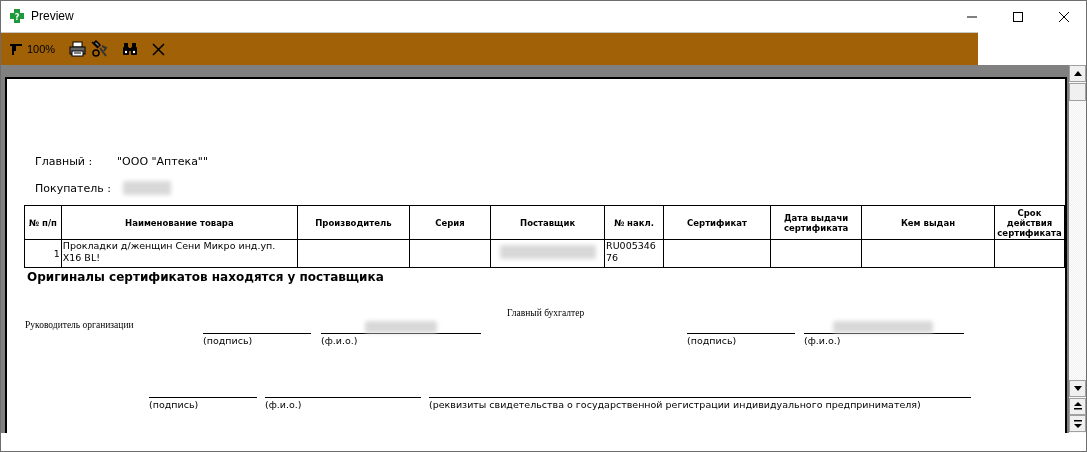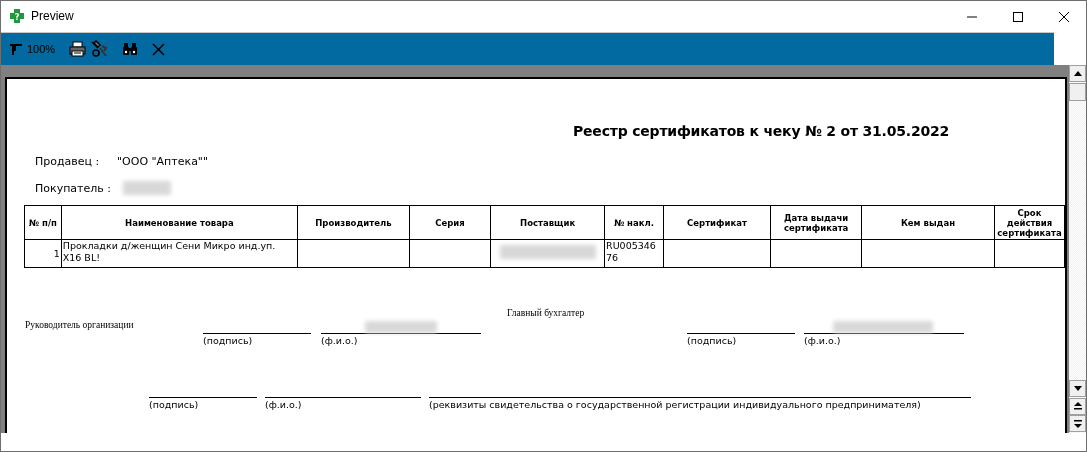--- a/index.html
+++ b/index.html
@@ -12,7 +12,7 @@
   .win-min { left: 948px; }
   .win-max { left: 994px; }
   .win-close { left: 1040px; }
-  .toolbar { position: absolute; left: 0; top: 31px; width: 1053px; height: 33px; background: #0369a1; border-top: 1px solid #c8c8c8; }
+  .toolbar { position: absolute; left: 0; top: 31px; width: 977px; height: 33px; background: #a16207; border-top: 1px solid #c8c8c8; }
   .tb-btn { position: absolute; top: 5px; height: 22px; display: flex; align-items: center; }
   .tb-zoom-text { font-size: 11px; font-family: "Liberation Sans", sans-serif; color: #000; margin-left: 4px; }
   .viewport { position: absolute; left: 0; top: 64px; width: 1068px; height: 368px; background: #808080; overflow: hidden; }

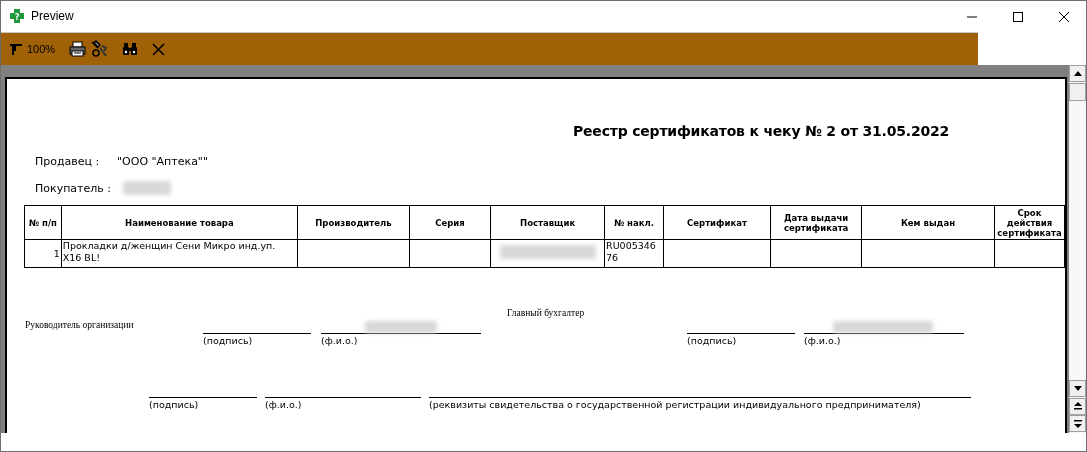--- a/index.html
+++ b/index.html
@@ -107,7 +107,6 @@
   <div class="viewport">
     <div class="page">
 
-      <div class="doc-title">Реестр сертификатов к чеку №  2   от 31.05.2022</div>
 
       <div class="label-row" style="left:28px; top:76px;">Продавец :</div>
       <div class="label-row" style="left:110px; top:76px;">"ООО "Аптека""</div>

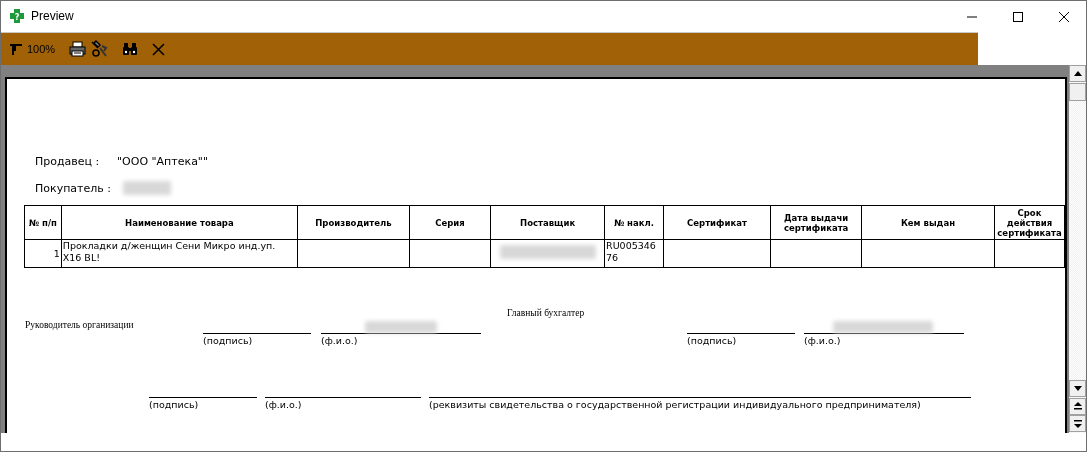--- a/index.html
+++ b/index.html
@@ -108,7 +108,7 @@
     <div class="page">
 
 
-      <div class="label-row" style="left:28px; top:76px;">Продавец :</div>
+      <div class="label-row" style="left:28px; top:76px;">Главный :</div>
       <div class="label-row" style="left:110px; top:76px;">"ООО "Аптека""</div>
 
       <div class="label-row" style="left:28px; top:103px;">Покупатель :</div>

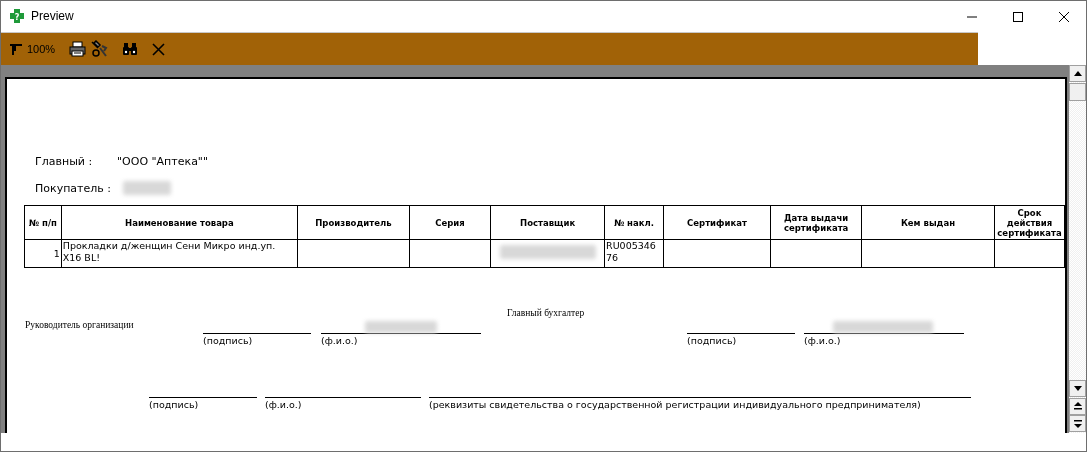--- a/index.html
+++ b/index.html
@@ -147,6 +147,7 @@
         </tbody>
       </table>
 
+      <div class="note">Оригиналы сертификатов находятся у поставщика</div>
 
       <div class="sig-label" style="left:18px; top:240px;">Руководитель организации</div>
       <div class="sig-line" style="left:196px; top:254px; width:108px;"></div>

